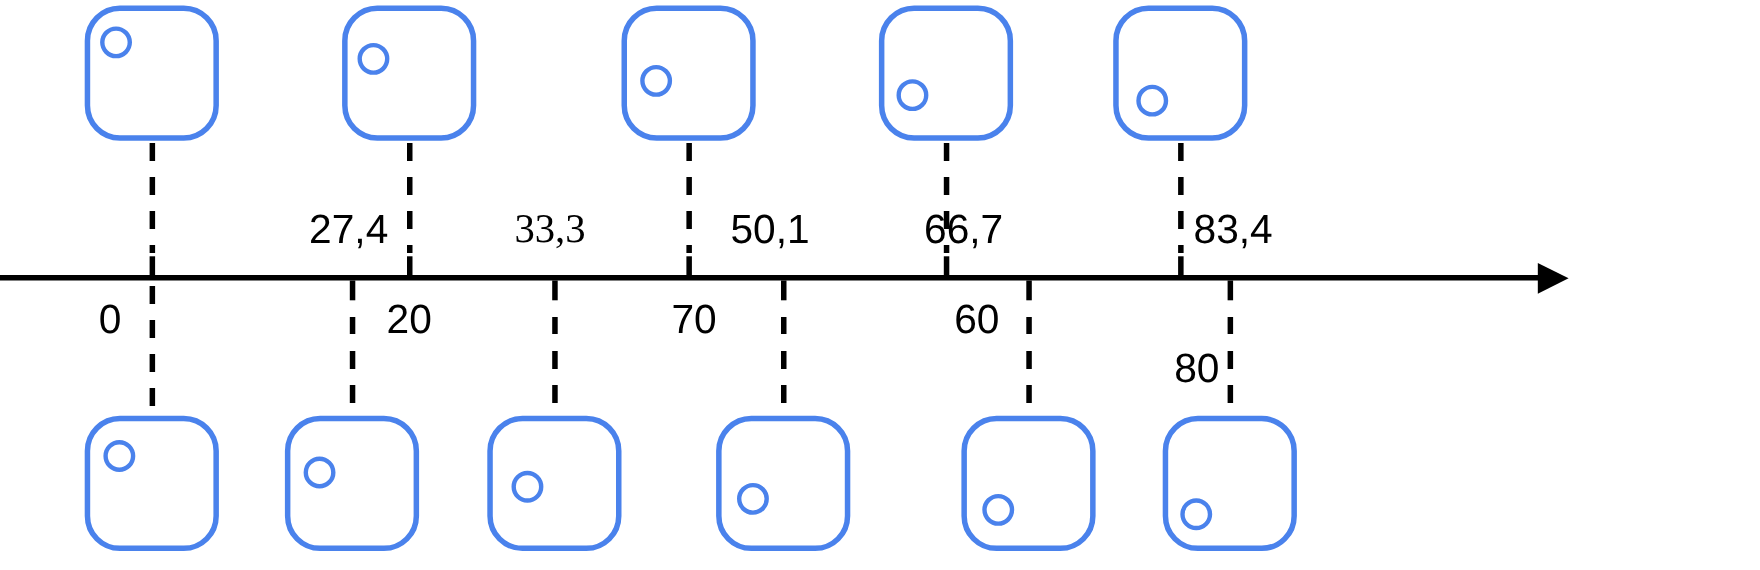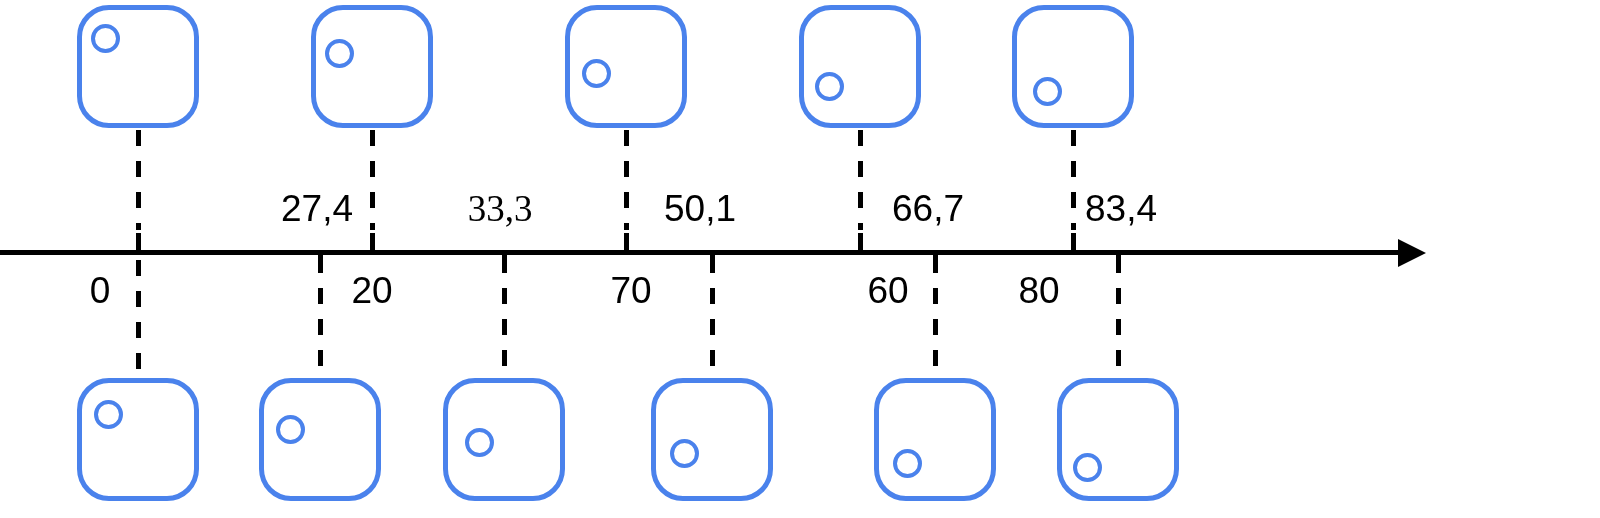--- a/index.html
+++ b/index.html
@@ -140,7 +140,7 @@
       <div class="ball" style="left: 669.5px; top: 438.5px;"></div>
       <div class="tick-v" style="left: 932.5px; top: 255px; height: 18px;"></div>
       <div class="dash-v" style="left: 932.5px; top: 288px; height: 88px;"></div>
-      <div class="time-label above" style="left: 928px;">66,7</div>
+      <div class="time-label above" style="left: 876px;">66,7</div>
       <div class="frame-box" style="left: 874px; top: 378px;"></div>
       <div class="ball" style="left: 892.5px; top: 448.5px;"></div>
       <div class="tick-v" style="left: 1115.5px; top: 255px; height: 18px;"></div>

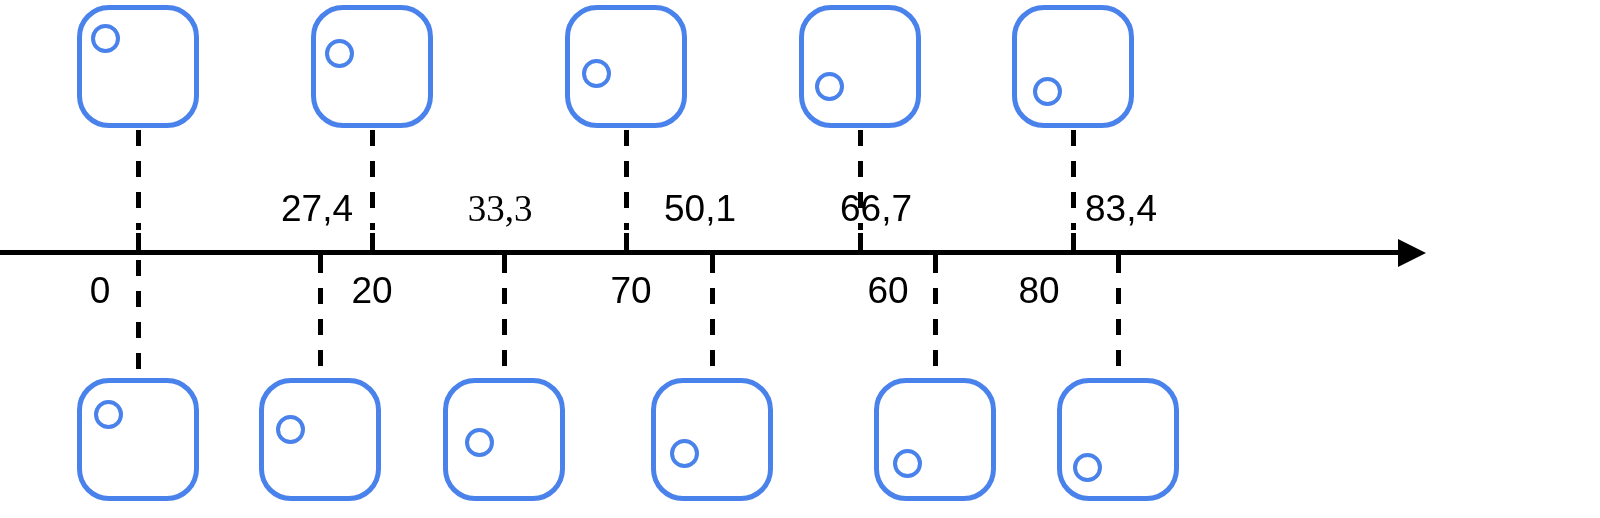--- a/index.html
+++ b/index.html
@@ -120,7 +120,7 @@
       <div class="ball" style="left: 1032.5px; top: 76.5px;"></div>
       <div class="dash-v" style="left: 1070.5px; top: 130px; height: 100px;"></div>
       <div class="tick-v" style="left: 1070.5px; top: 233px; height: 17px;"></div>
-      <div class="time-label below" style="left: 1039px;">80</div>
+      <div class="time-label below" style="left: 1088px; margin-top: 44px;">80</div>
       <div class="frame-box" style="left: 77px; top: 378px;"></div>
       <div class="ball" style="left: 93.5px; top: 399.5px;"></div>
       <div class="tick-v" style="left: 317.5px; top: 255px; height: 18px;"></div>

